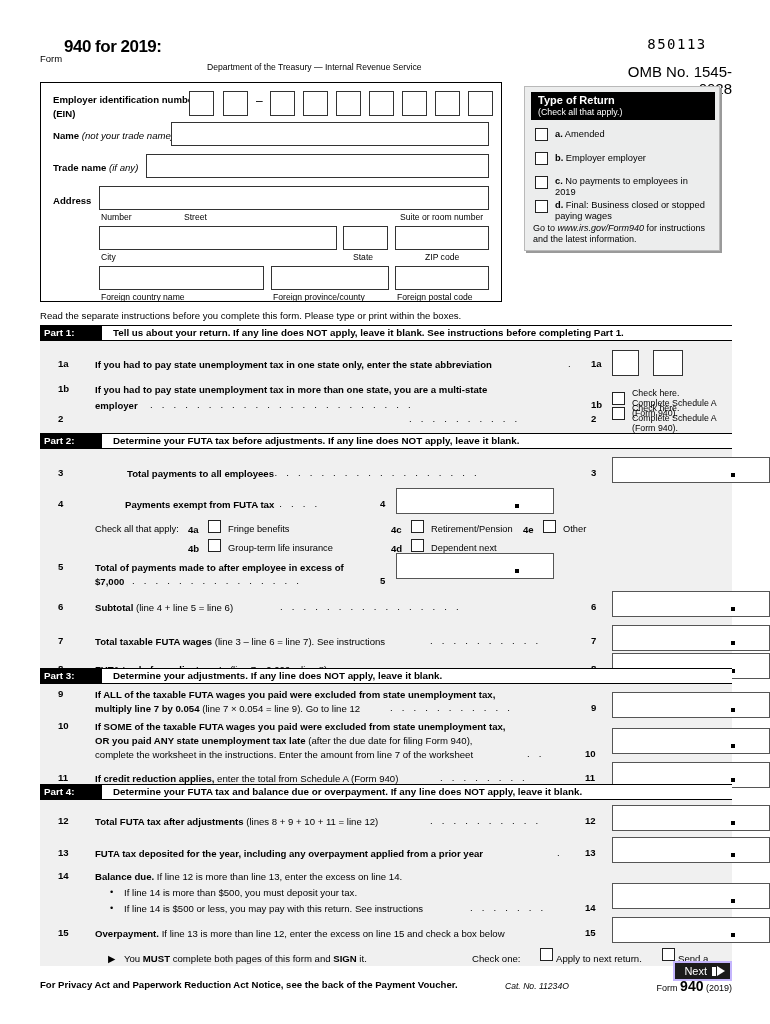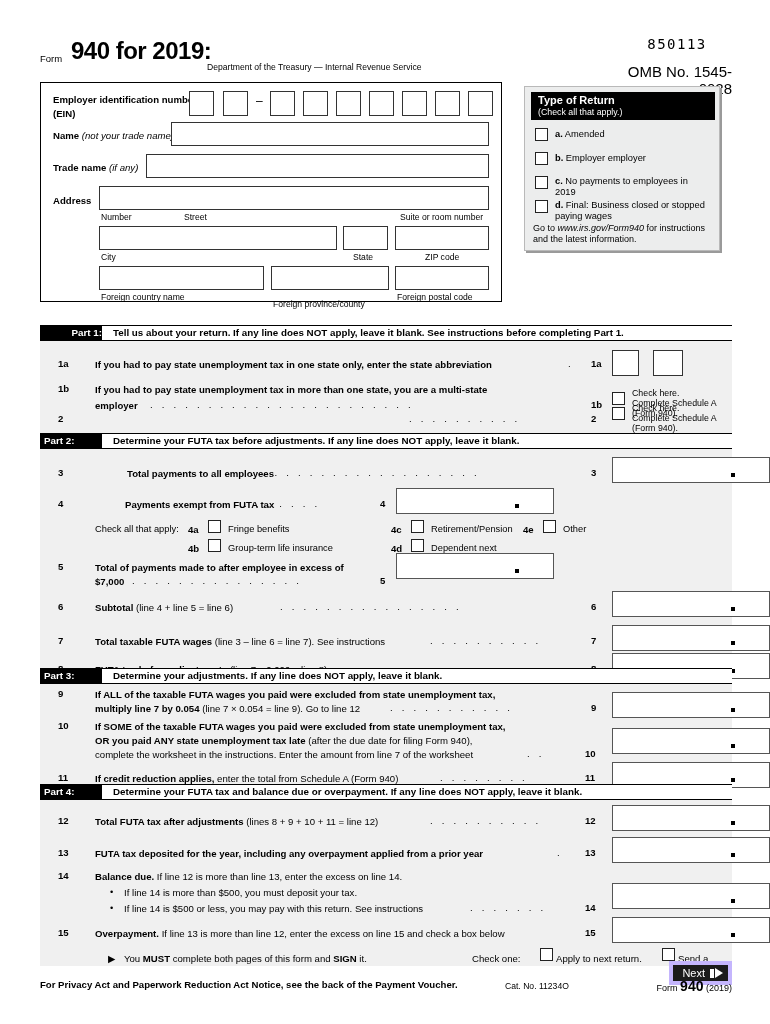--- a/index.html
+++ b/index.html
@@ -36,8 +36,8 @@
   }
   .hdr-940 {
     position: absolute;
-    left: 31px; top: 1px;
-    font-size: 24px;
+    left: 24px; top: 1px;
+    font-size: 17px;
     font-weight: bold;
     letter-spacing: -0.5px;
   }

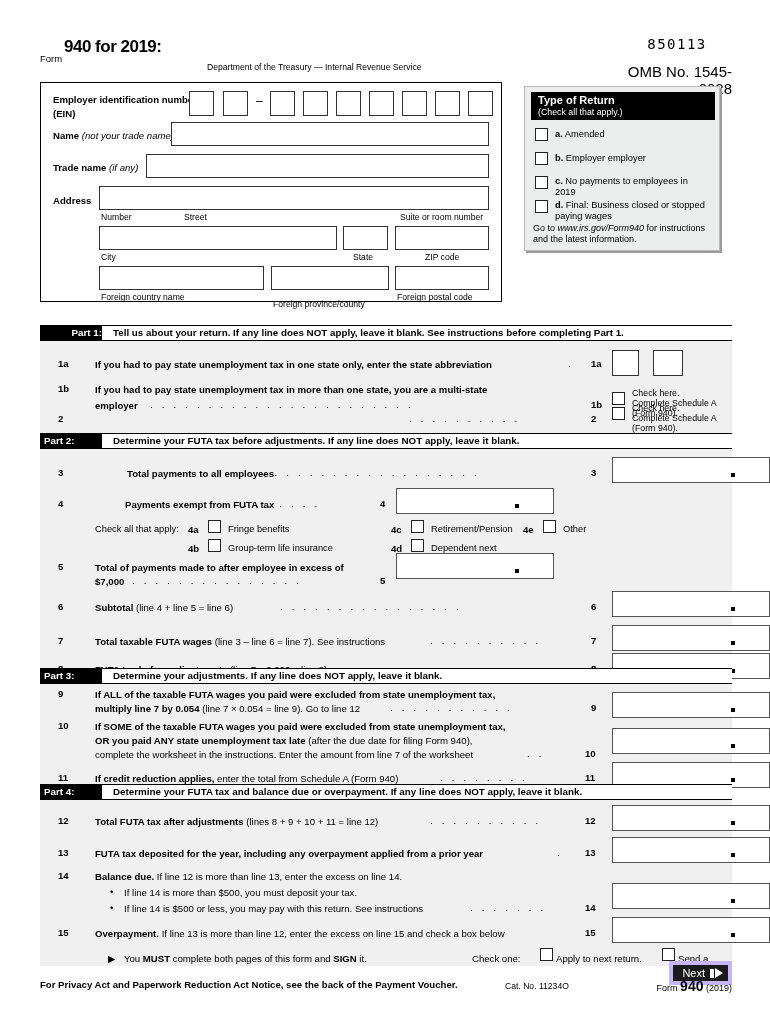--- a/index.html
+++ b/index.html
@@ -334,7 +334,7 @@
     <div class="fbox" style="left:230px; top:183px; width:118px; height:24px;"></div>
     <div class="fbox" style="left:354px; top:183px; width:94px; height:24px;"></div>
     <span class="sublbl" style="left:60px; top:209px;">Foreign country name</span>
-    <span class="sublbl" style="left:232px; top:209px;margin-top:7px;">Foreign province/county</span>
+    <span class="sublbl" style="left:232px; top:209px;">Foreign province/county</span>
     <span class="sublbl" style="left:356px; top:209px;">Foreign postal code</span>
   </div>
 

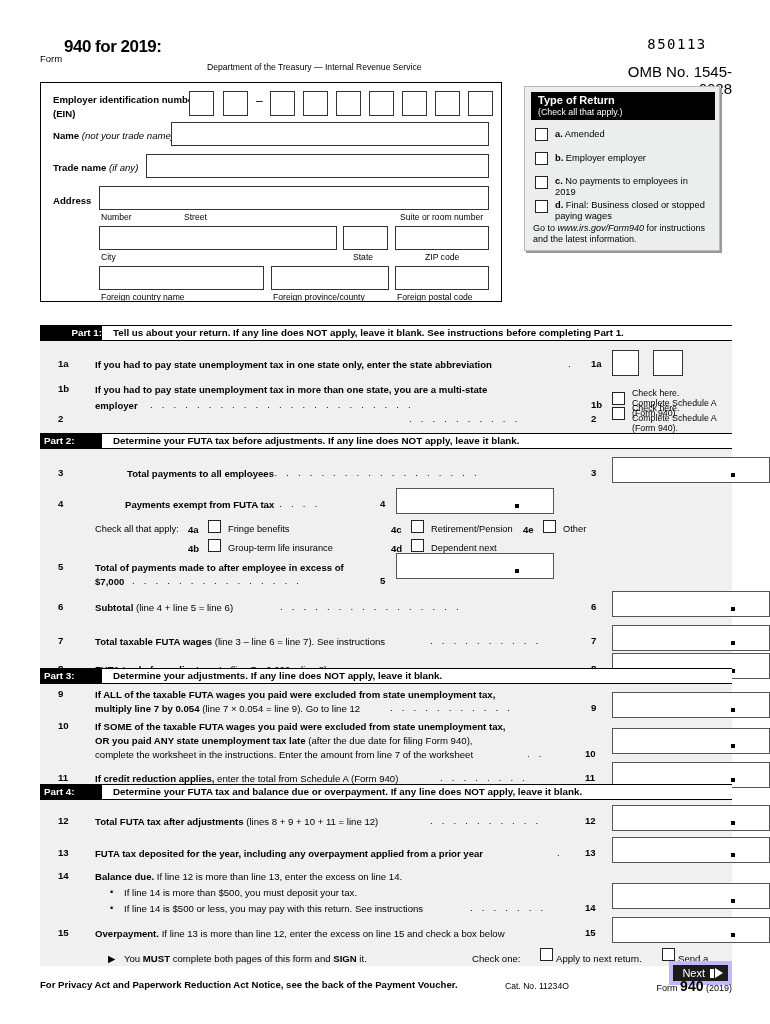--- a/index.html
+++ b/index.html
@@ -359,6 +359,7 @@
     <span class="tor-goto"><span>Go to </span><i>www.irs.gov/Form940</i><span> for instructions and the latest information.</span></span>
   </div>
 
+  <span class="readline">Read the separate instructions before you complete this form. Please type or print within the boxes.</span>
 
   <div class="partbar" style="top:325px;text-align:right;">
     <span class="ptag">Part 1:</span>

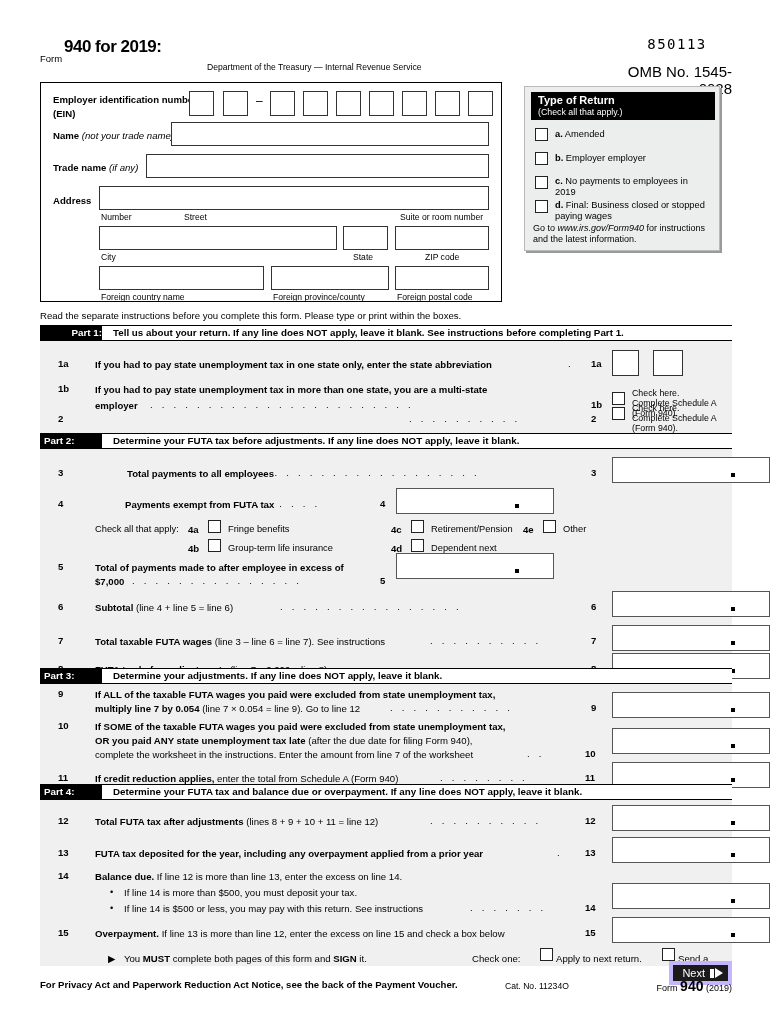--- a/index.html
+++ b/index.html
@@ -361,7 +361,7 @@
 
   <span class="readline">Read the separate instructions before you complete this form. Please type or print within the boxes.</span>
 
-  <div class="partbar" style="top:325px;text-align:right;">
+  <div class="partbar" style="top:325px;">
     <span class="ptag">Part 1:</span>
     <span class="ptxt">Tell us about your return. If any line does NOT apply, leave it blank. See instructions before completing Part 1.</span>
   </div>

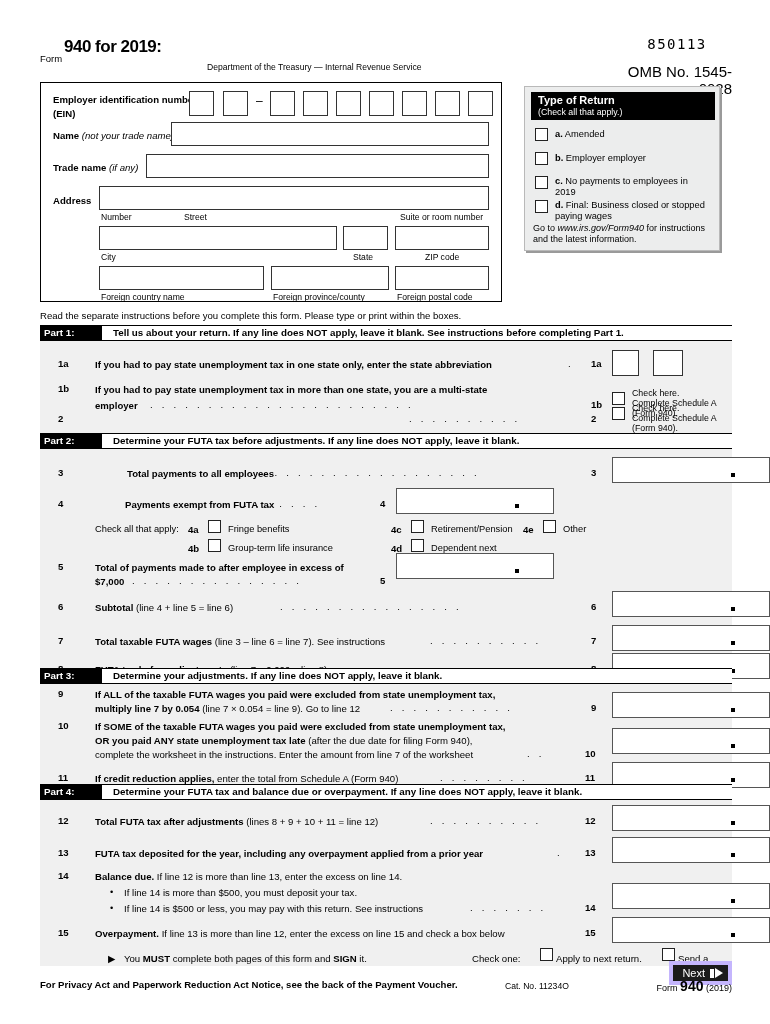--- a/index.html
+++ b/index.html
@@ -243,7 +243,7 @@
     display: flex;
     align-items: center;
     gap: 5px;
-    border: 4px solid #c4b5fd;
+    border: 2px solid #c4b5fd;
   }
   .nextbtn .arrow {
     display: inline-block;

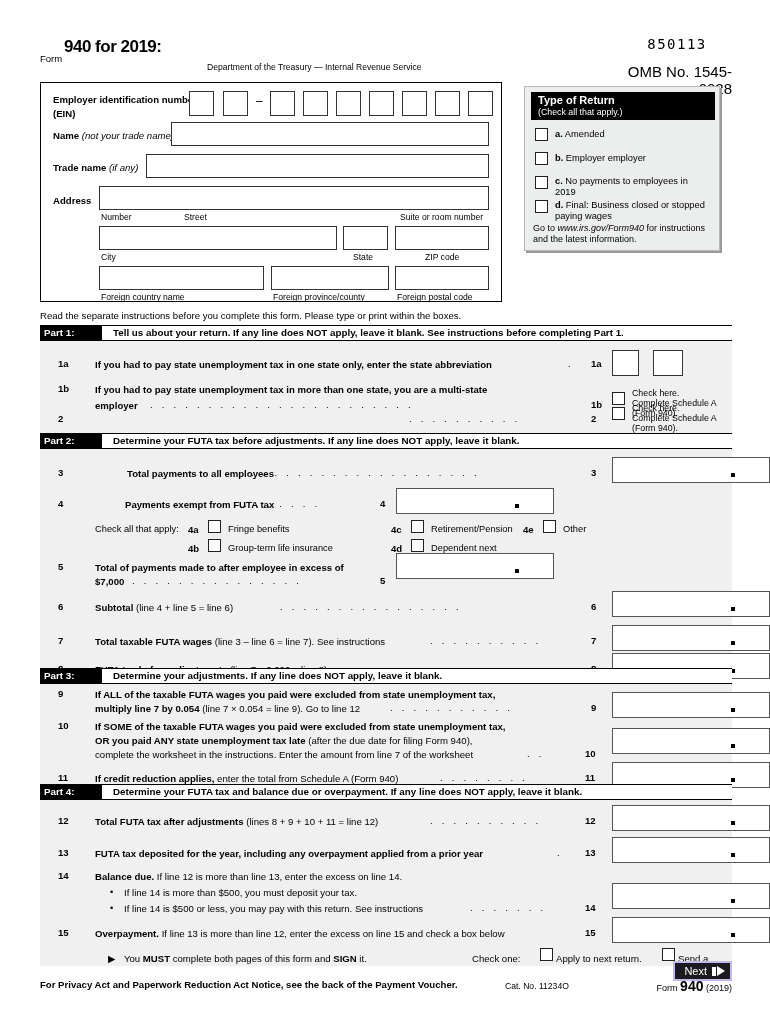--- a/index.html
+++ b/index.html
@@ -270,6 +270,7 @@
     position: absolute;
     left: 505px; top: 981px;
     font-size: 8.6px;
+    font-style: italic;
   }
   .footer-right {
     position: absolute;

